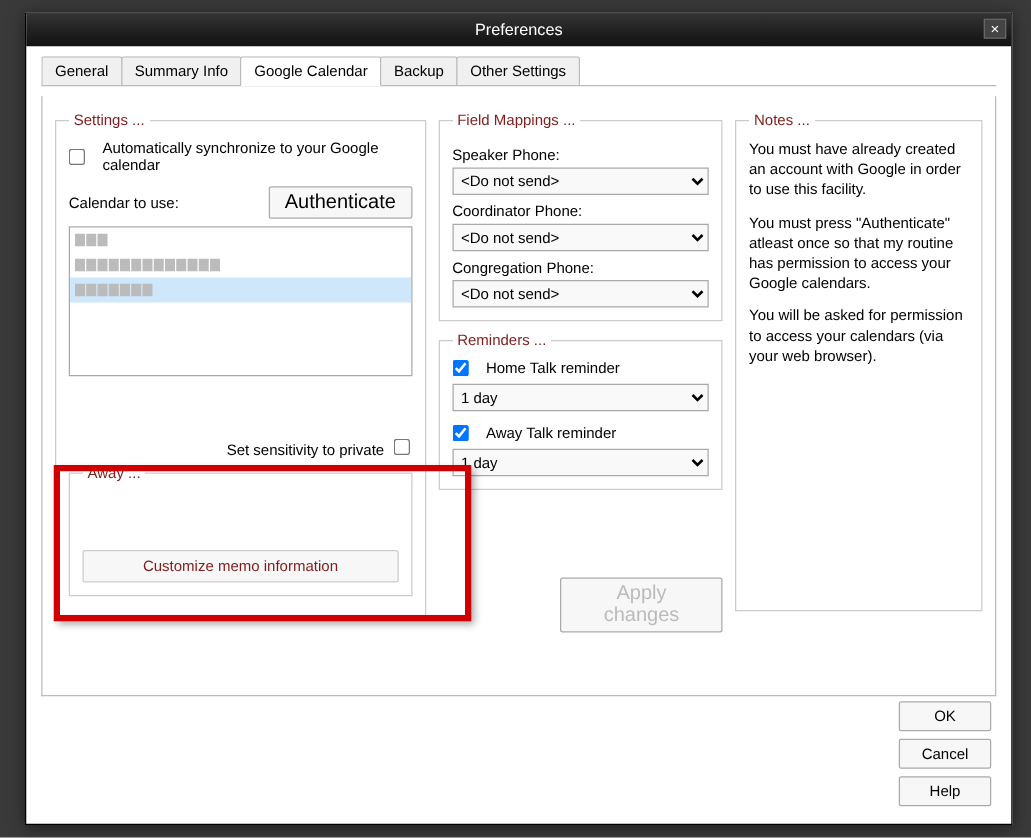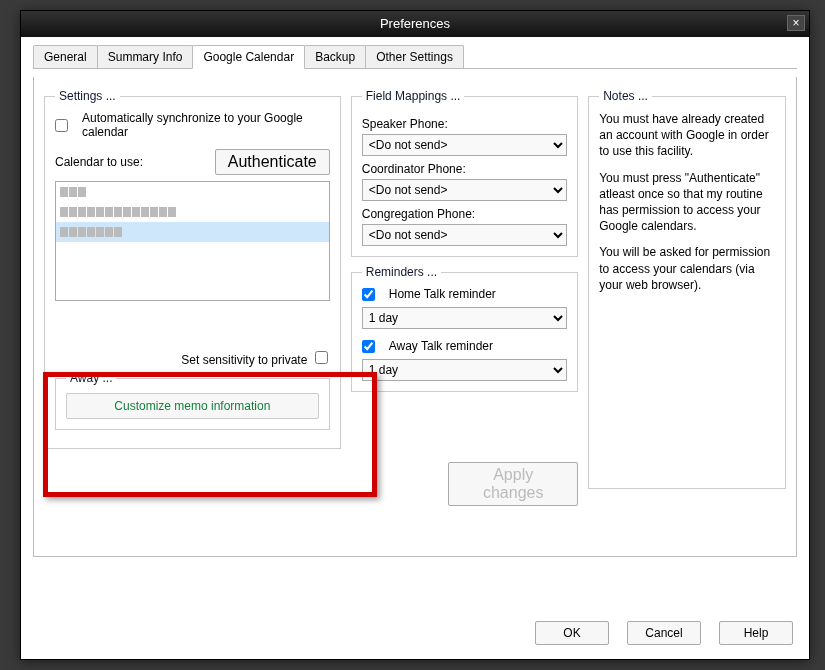--- a/index.html
+++ b/index.html
@@ -78,7 +78,7 @@
 }
 legend {
   padding: 0 4px;
-  color: #0f172a;
+  color: #7f1d1d;
 }
 .left-col { width: 300px; }
 .mid-col { width: 230px; }

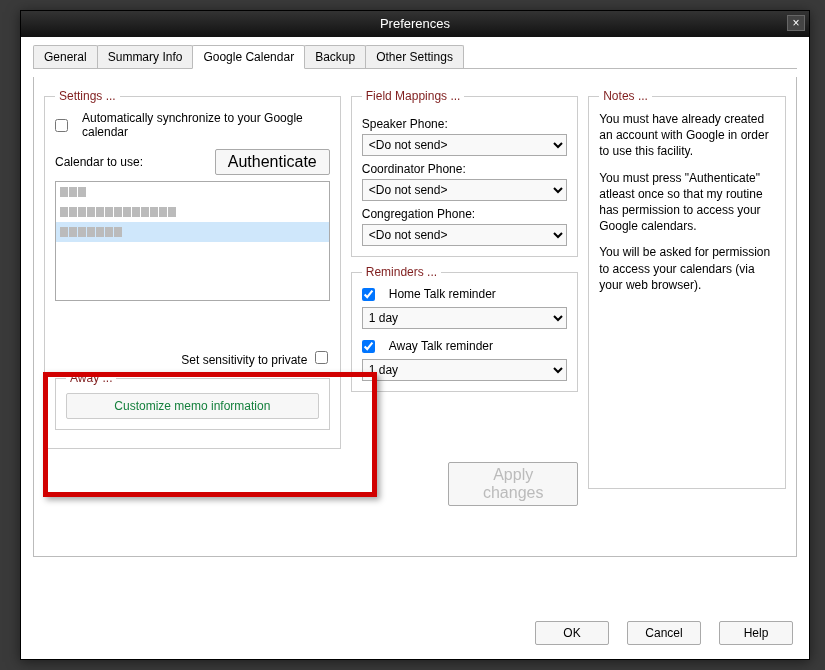--- a/index.html
+++ b/index.html
@@ -101,12 +101,13 @@
 button.dim {
   background: #f7f7f7;
   border: 1px solid #ccc;
-  color: #15803d;
+  color: #7f1d1d;
   width: 100%;
   padding: 5px 0;
   font-family: inherit;
   font-size: 12px;
   border-radius: 2px;
+  margin-top: 47px;
 }
 .calbox {
   border: 1px solid #aaa;

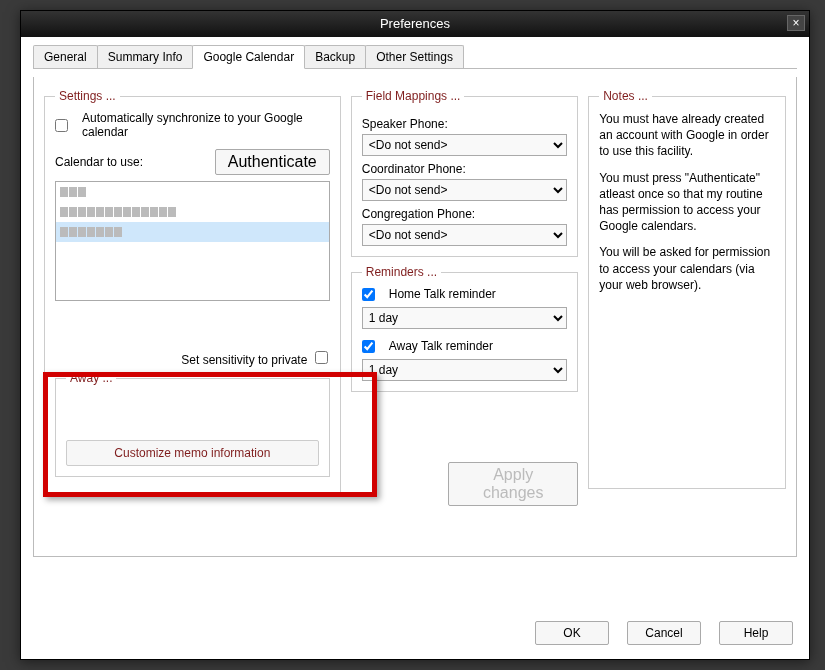--- a/index.html
+++ b/index.html
@@ -167,7 +167,8 @@
   position: absolute;
   right: 16px; bottom: 14px;
   display: flex;
-  gap: 18px;
+  gap: 6px;
+  flex-direction: column;
 }
 .footer button {
   width: 74px;

